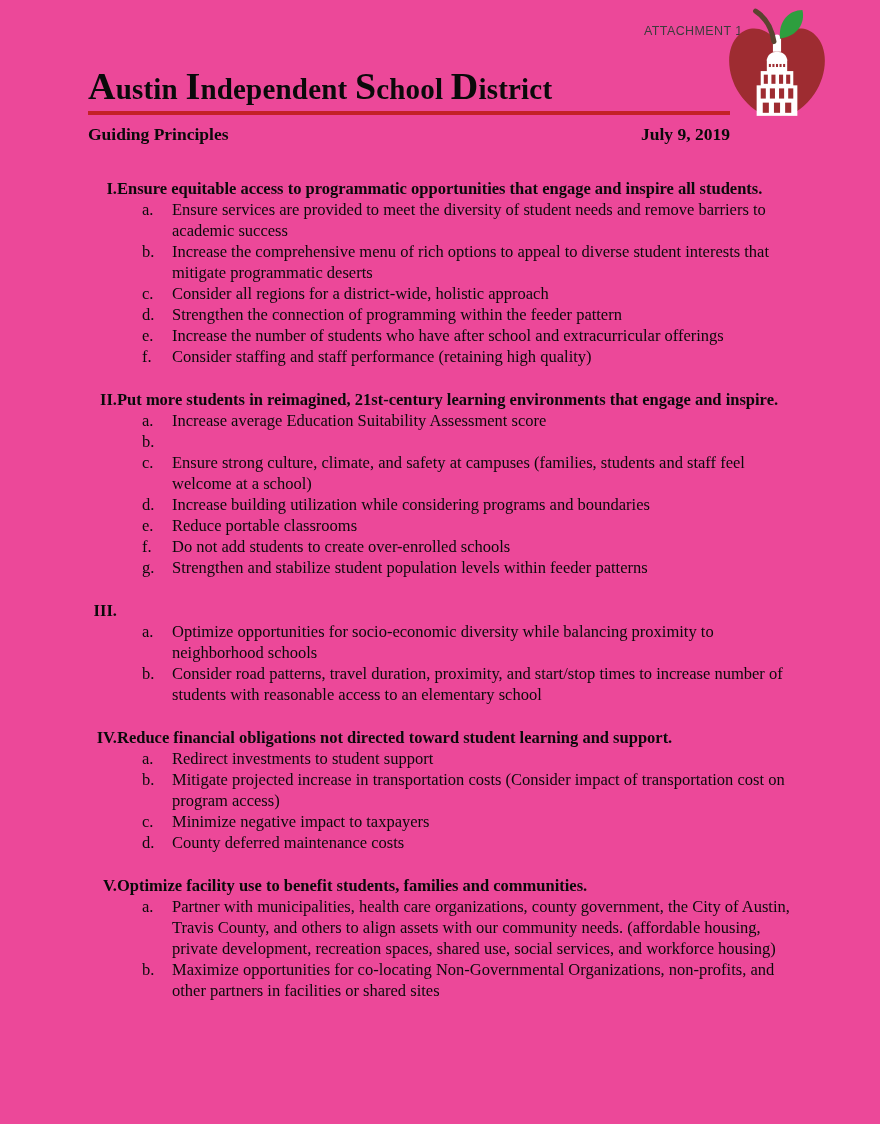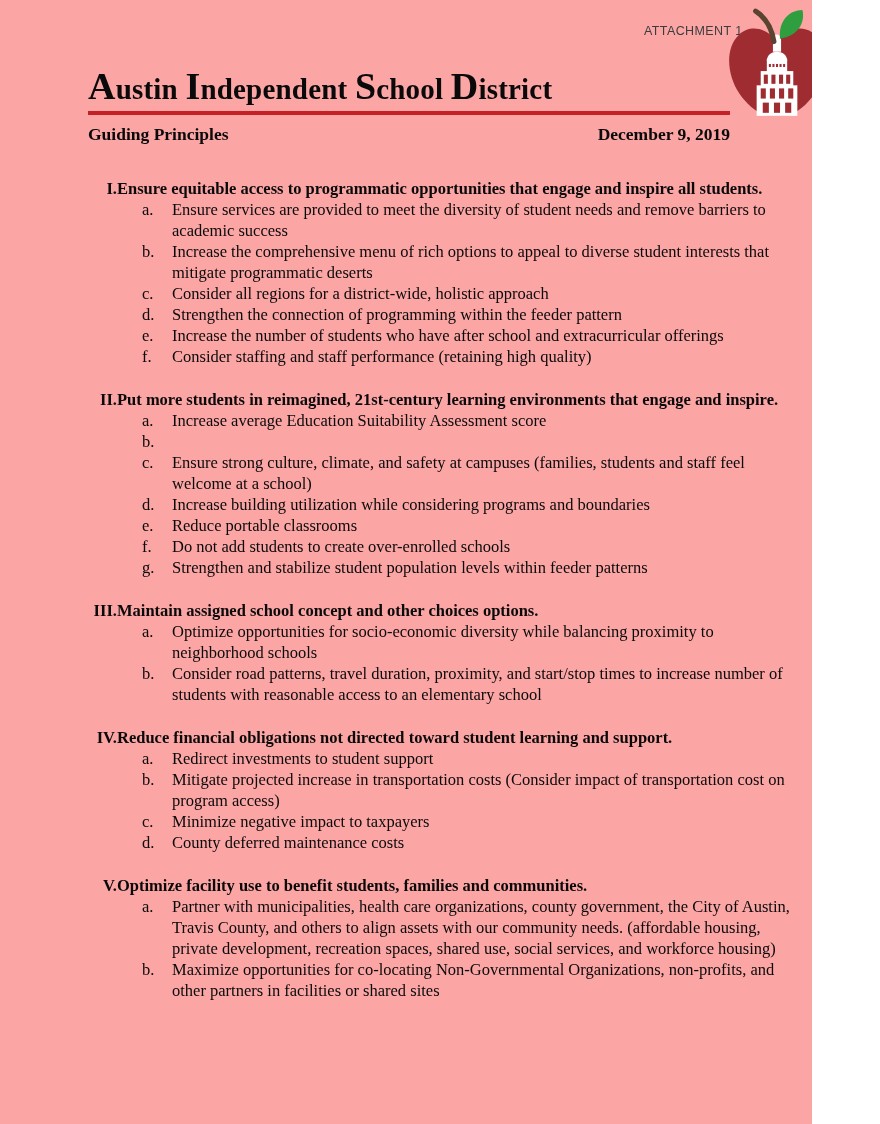--- a/index.html
+++ b/index.html
@@ -5,9 +5,9 @@
   html, body { margin: 0; padding: 0; background: #ffffff; }
   .page {
     position: relative;
-    width: 812px;
+    width: 880px;
     height: 1124px;
-    background: #fca5a5;
+    background: #ec4899;
     overflow: hidden;
     font-family: "Liberation Serif", "DejaVu Serif", serif;
     color: #0a0a0a;

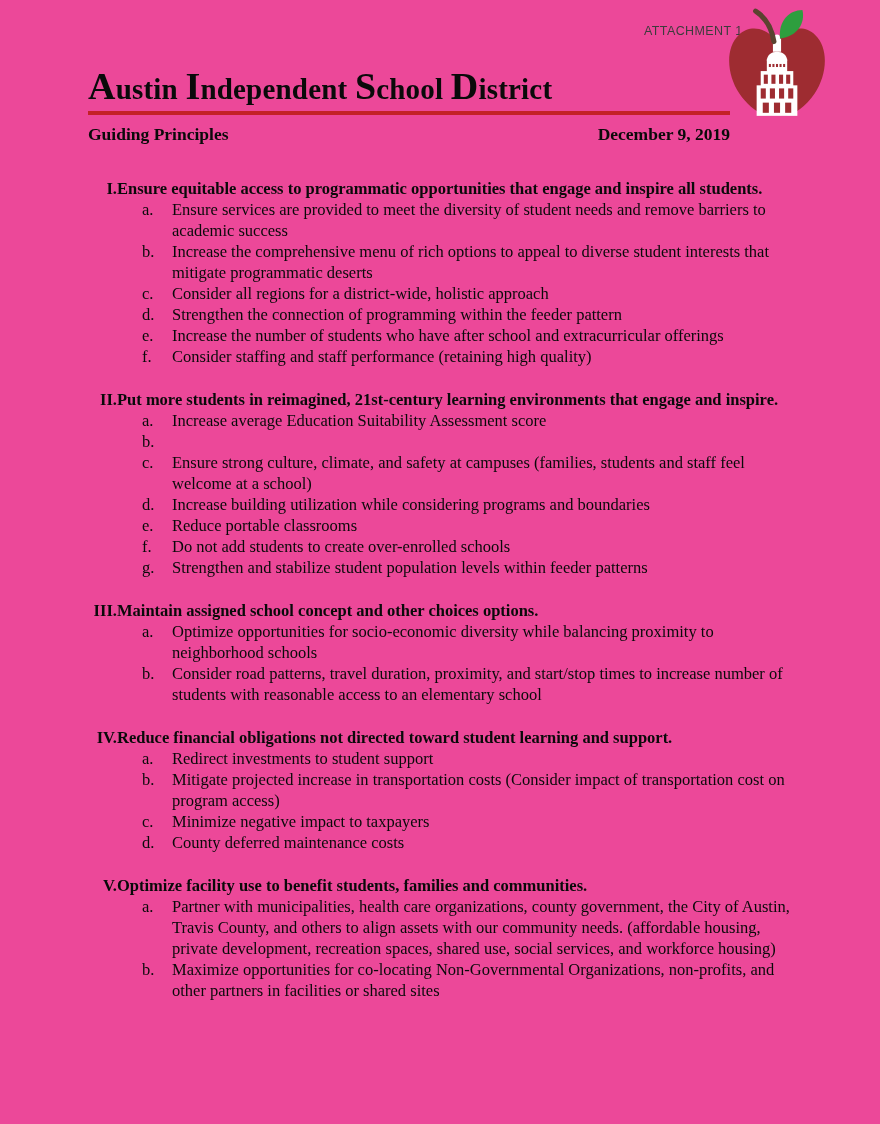--- a/index.html
+++ b/index.html
@@ -116,7 +116,7 @@
     <div class="rule" style="background: rgb(196, 33, 39);"></div>
     <div class="subrow">
       <span>Guiding Principles</span>
-      <span>December 9, 2019</span>
+      <span>July 9, 2019</span>
     </div>
   </header>
 

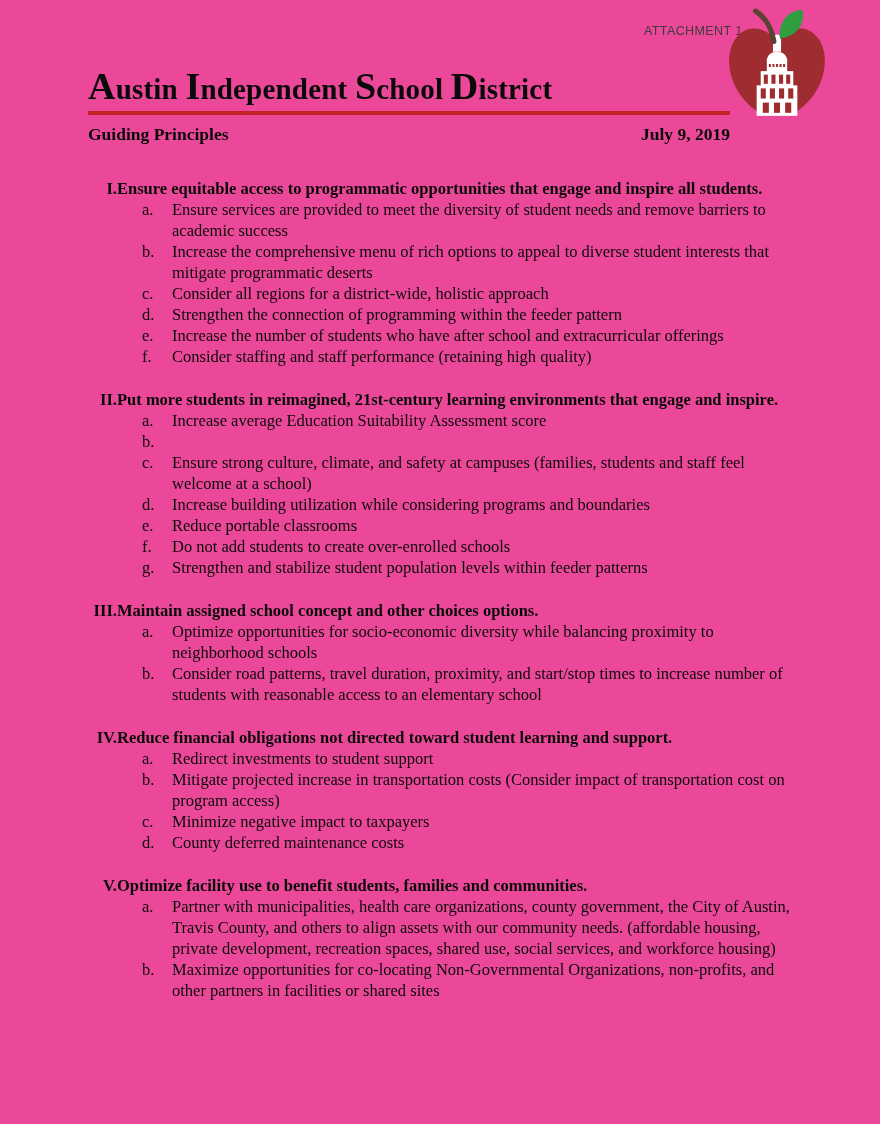--- a/index.html
+++ b/index.html
@@ -204,7 +204,6 @@
     <section class="section">
       <div class="sec-head">
         <span class="numeral">III.</span>
-        <span class="sec-title">Maintain assigned school concept and other choices options.</span>
       </div>
       <div class="items">
     <div class="sub-item">

